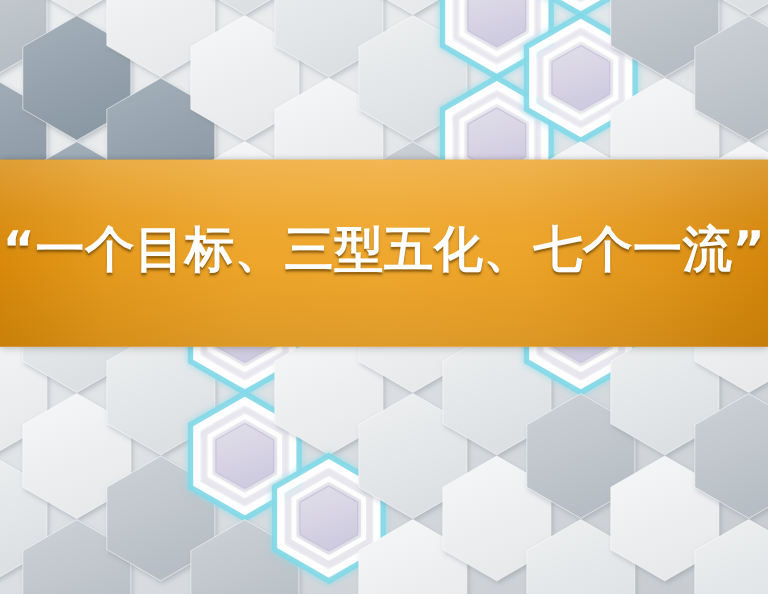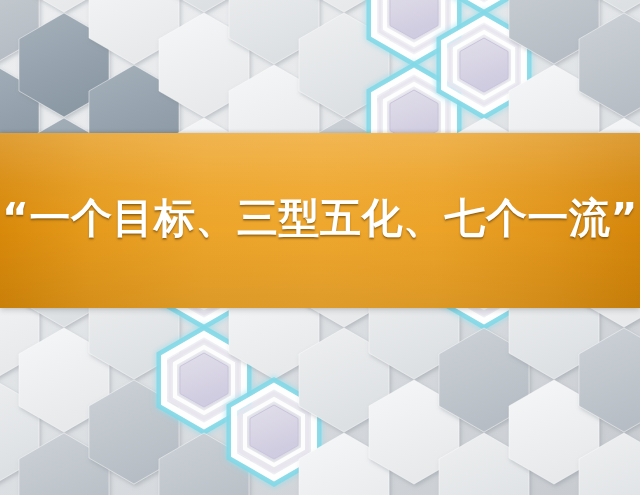--- a/index.html
+++ b/index.html
@@ -30,7 +30,7 @@
     left: 0;
     top: 133px;
     width: 640px;
-    height: 175px;
+    height: 156px;
     background:
       linear-gradient(to bottom,
         rgba(255,255,255,0.18) 0%,

